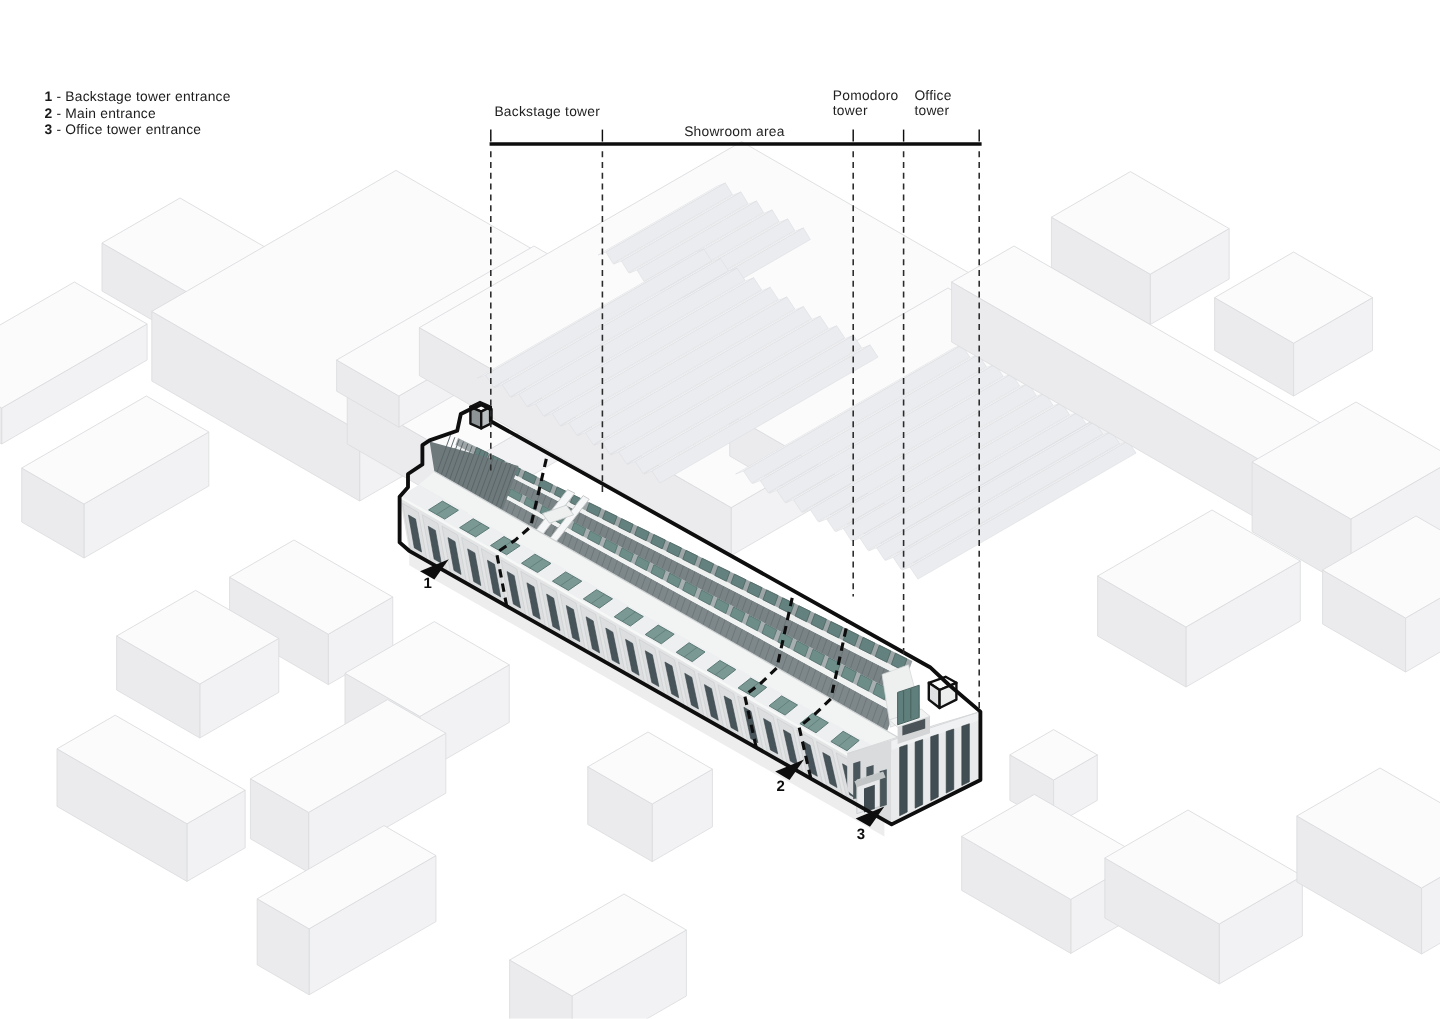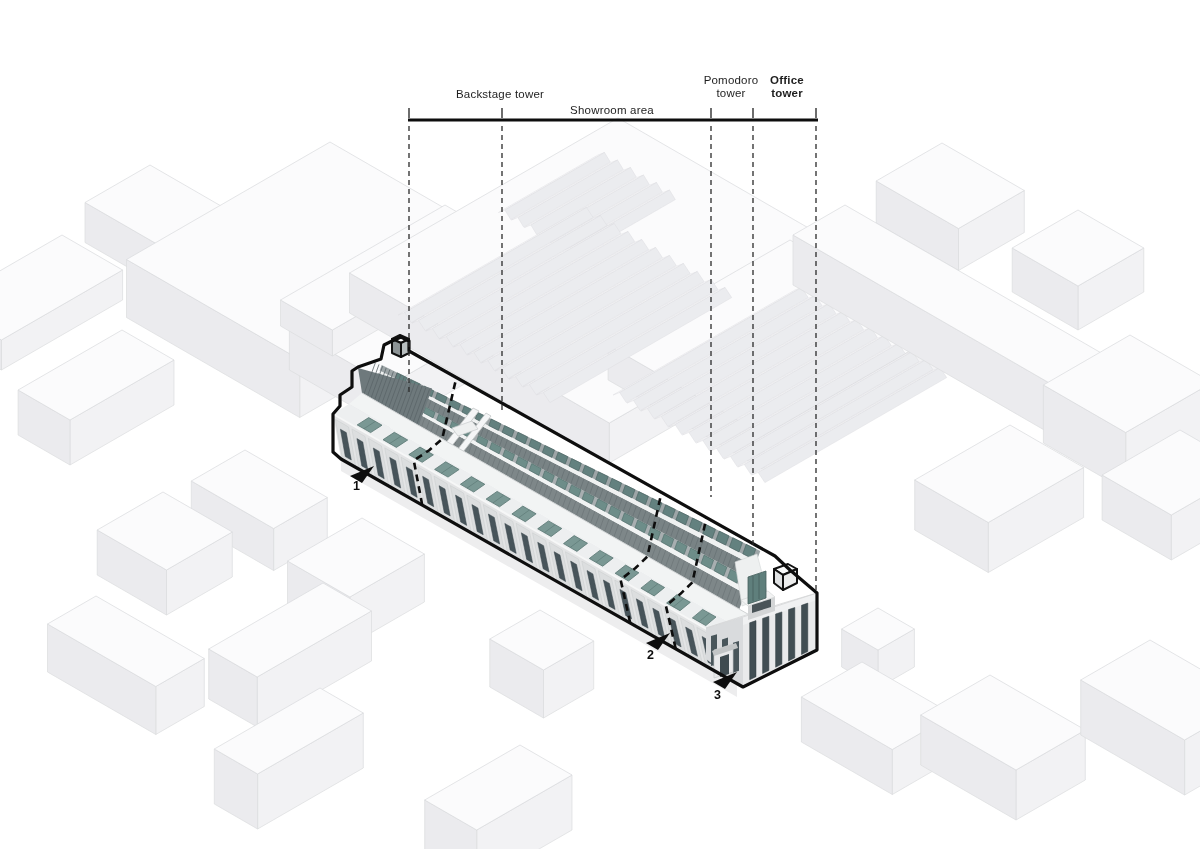--- a/index.html
+++ b/index.html
@@ -536,6 +536,11 @@
       <polygon points="713.0,682.0 737.0,672.0 725.0,689.0" fill="#0d0d0d" stroke="none" stroke-width="0" stroke-linejoin="round"></polygon>
     </svg>
 
+  <div class="legend">
+    <div class="legend-row"><span class="lnum">1</span><span> - </span><span>Backstage tower entrance</span></div>
+    <div class="legend-row"><span class="lnum">2</span><span> - </span><span>Main entrance</span></div>
+    <div class="legend-row"><span class="lnum">3</span><span> - </span><span>Office tower entrance</span></div>
+  </div>
 
   <div class="sec-label" style="left:456px;top:88px;margin-left:44px;">Backstage tower</div>
   <div class="sec-label" style="left:612px;top:88px;margin-top:16px;">Showroom area</div>

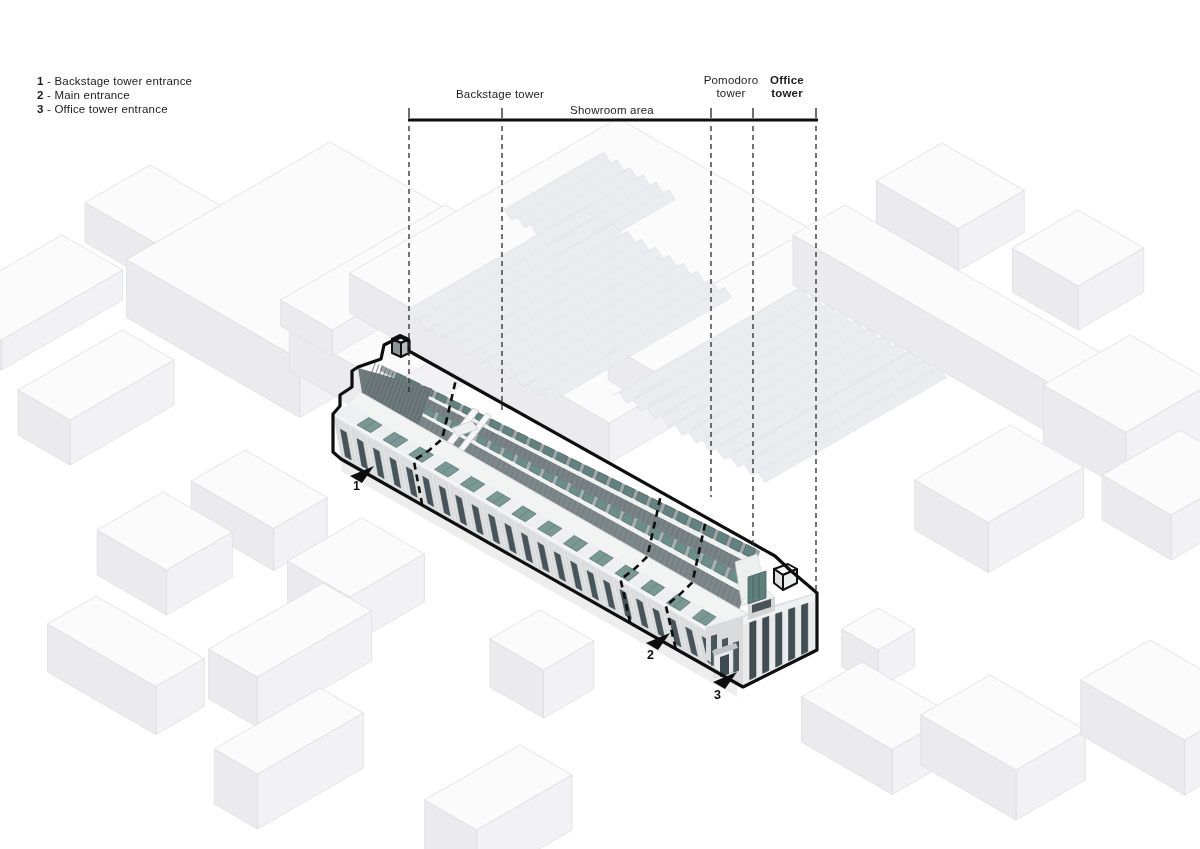--- a/index.html
+++ b/index.html
@@ -9,7 +9,7 @@
   .legend{position:absolute;left:37px;top:74px;font-size:11.5px;line-height:14px;color:#1b1b1b;letter-spacing:.2px;}
   .legend-row span{vertical-align:baseline;}
   .lnum{font-weight:700;}
-  .sec-label{position:absolute;font-size:11.5px;color:#1e1e1e;letter-spacing:.2px;text-align:center;
+  .sec-label{position:absolute;font-size:11.5px;color:#1e1e1e;letter-spacing:.2px;text-align:left;
              transform:translateX(-50%);line-height:13px;}
   .marker-num{position:absolute;font-weight:700;font-size:12.5px;color:#0d0d0d;}
 </style>

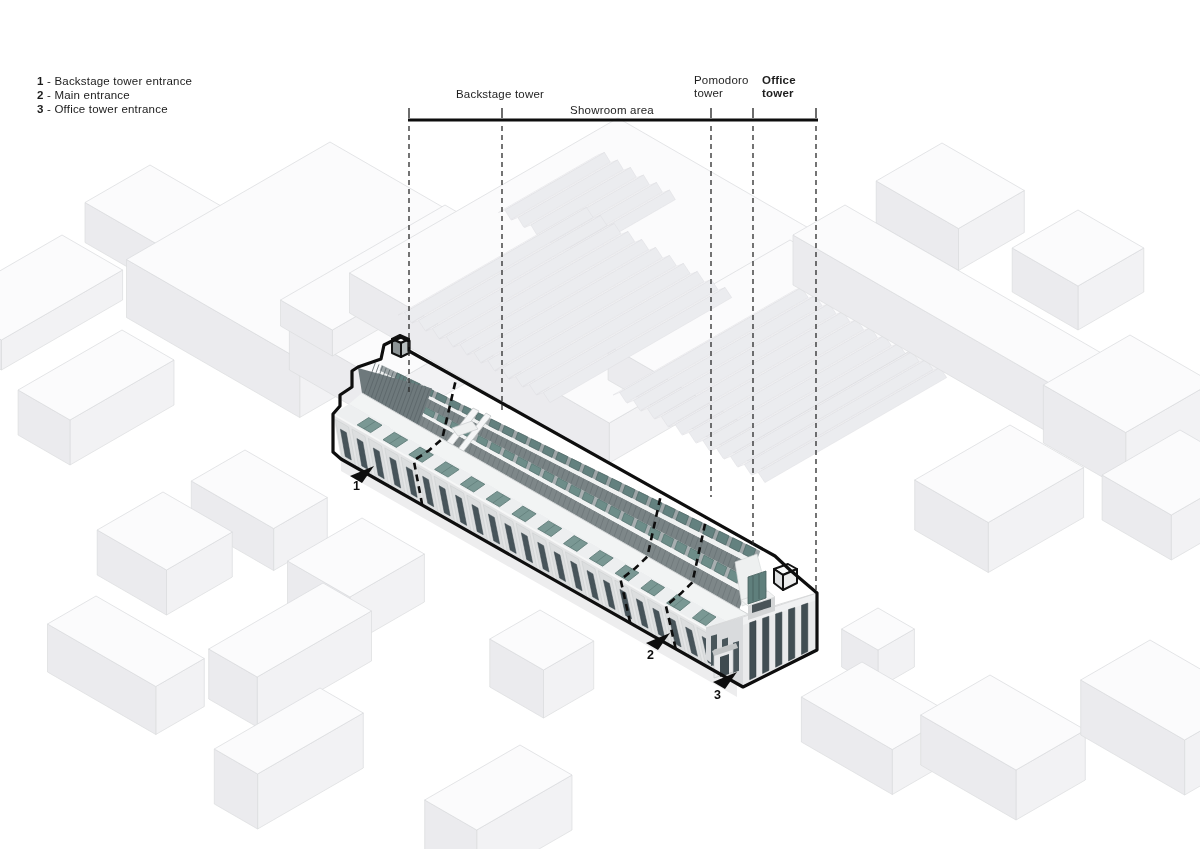--- a/index.html
+++ b/index.html
@@ -545,7 +545,7 @@
   <div class="sec-label" style="left:456px;top:88px;margin-left:44px;">Backstage tower</div>
   <div class="sec-label" style="left:612px;top:88px;margin-top:16px;">Showroom area</div>
   <div class="sec-label" style="left:731px;top:74px;width:74px;margin-left:-37px;transform:none;">Pomodoro tower</div>
-  <div class="sec-label" style="left:787px;top:74px;width:50px;margin-left:-25px;transform:none;font-weight:bold;">Office tower</div>
+  <div class="sec-label" style="left:787px;top:74px;width:50px;margin-left:-25px;transform:none;">Office tower</div>
 
   <div class="marker-num" style="left:353px;top:479px;">1</div>
   <div class="marker-num" style="left:647px;top:648px;">2</div>

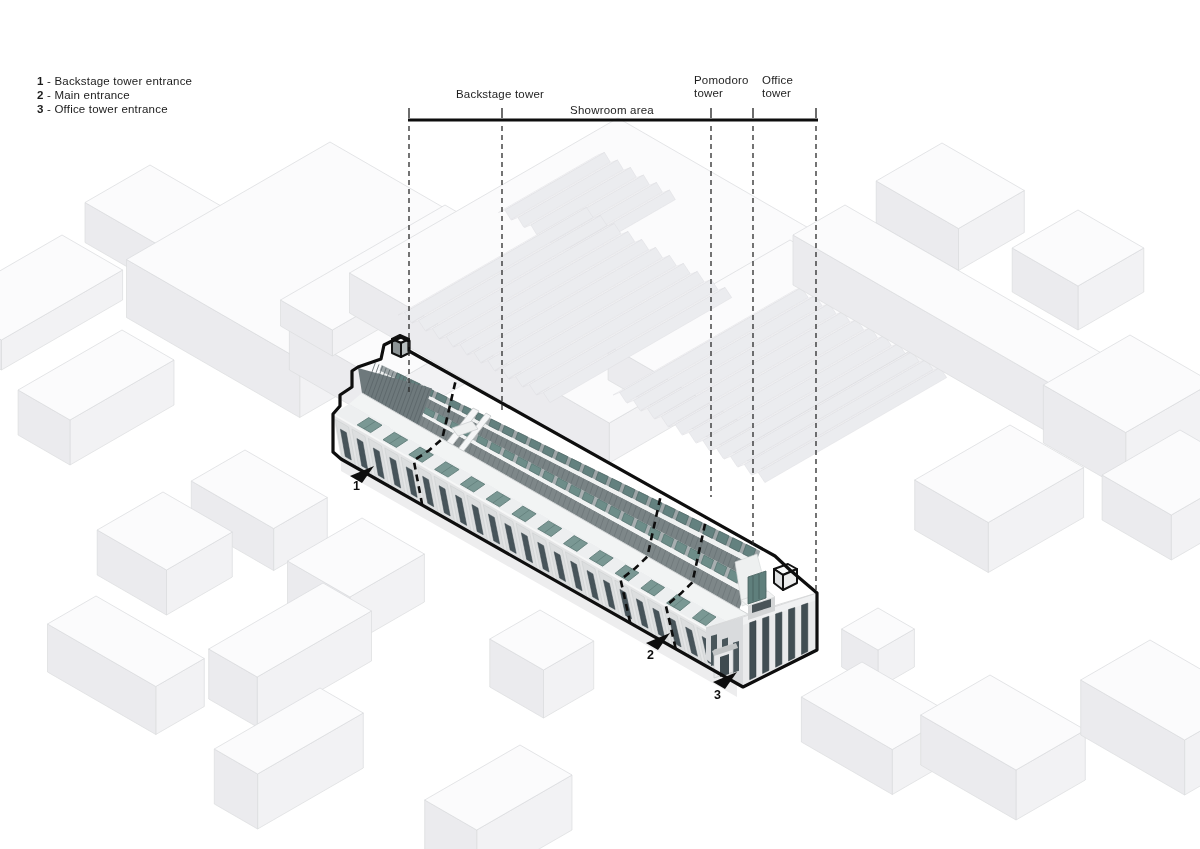--- a/index.html
+++ b/index.html
@@ -542,7 +542,7 @@
     <div class="legend-row"><span class="lnum">3</span><span> - </span><span>Office tower entrance</span></div>
   </div>
 
-  <div class="sec-label" style="left:456px;top:88px;margin-left:44px;">Backstage tower</div>
+  <div class="sec-label" style="left:456px;top:88px;">Backstage tower</div>
   <div class="sec-label" style="left:612px;top:88px;margin-top:16px;">Showroom area</div>
   <div class="sec-label" style="left:731px;top:74px;width:74px;margin-left:-37px;transform:none;">Pomodoro tower</div>
   <div class="sec-label" style="left:787px;top:74px;width:50px;margin-left:-25px;transform:none;">Office tower</div>

